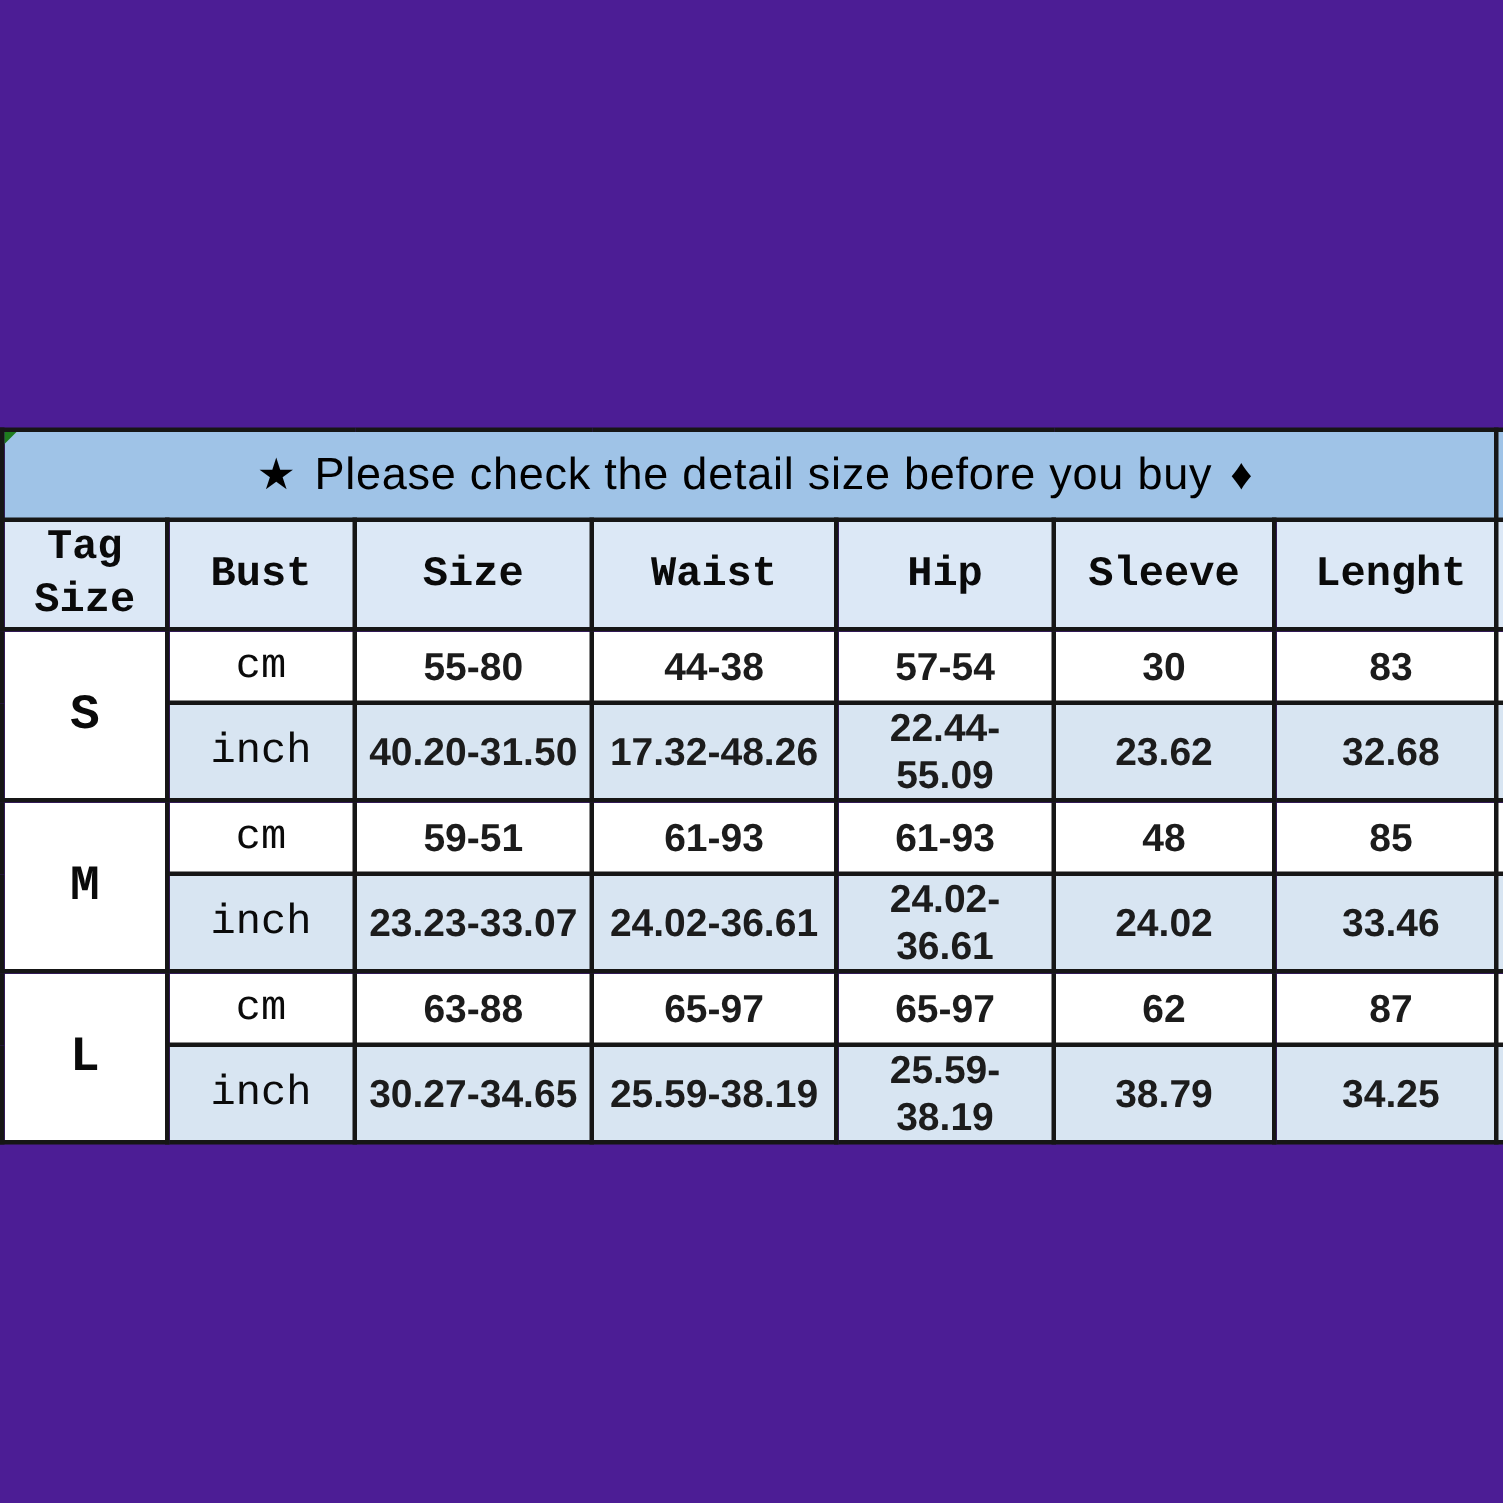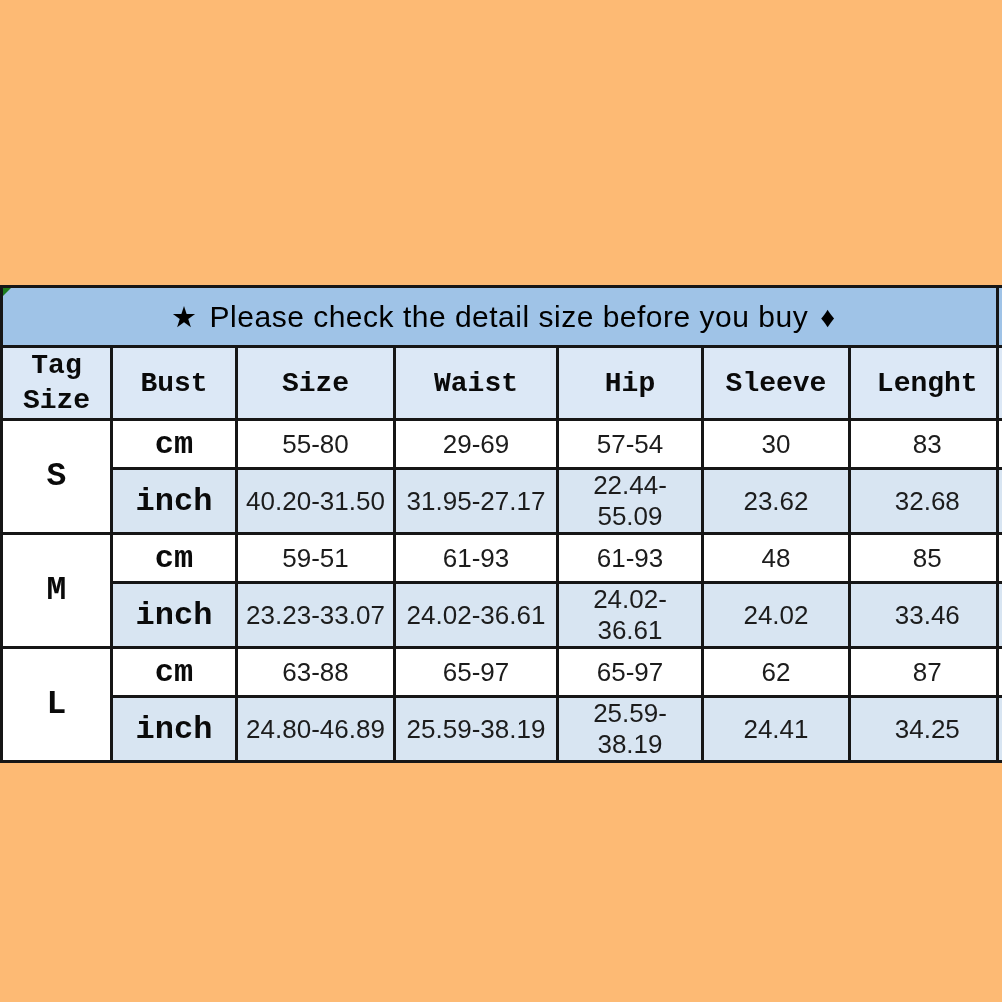--- a/index.html
+++ b/index.html
@@ -6,7 +6,7 @@
   .canvas{
     position:relative;
     width:1002px;height:1002px;
-    background:#fdba74;
+    background:#4c1d95;
     font-family:"Liberation Sans", sans-serif;
     overflow:hidden;
   }

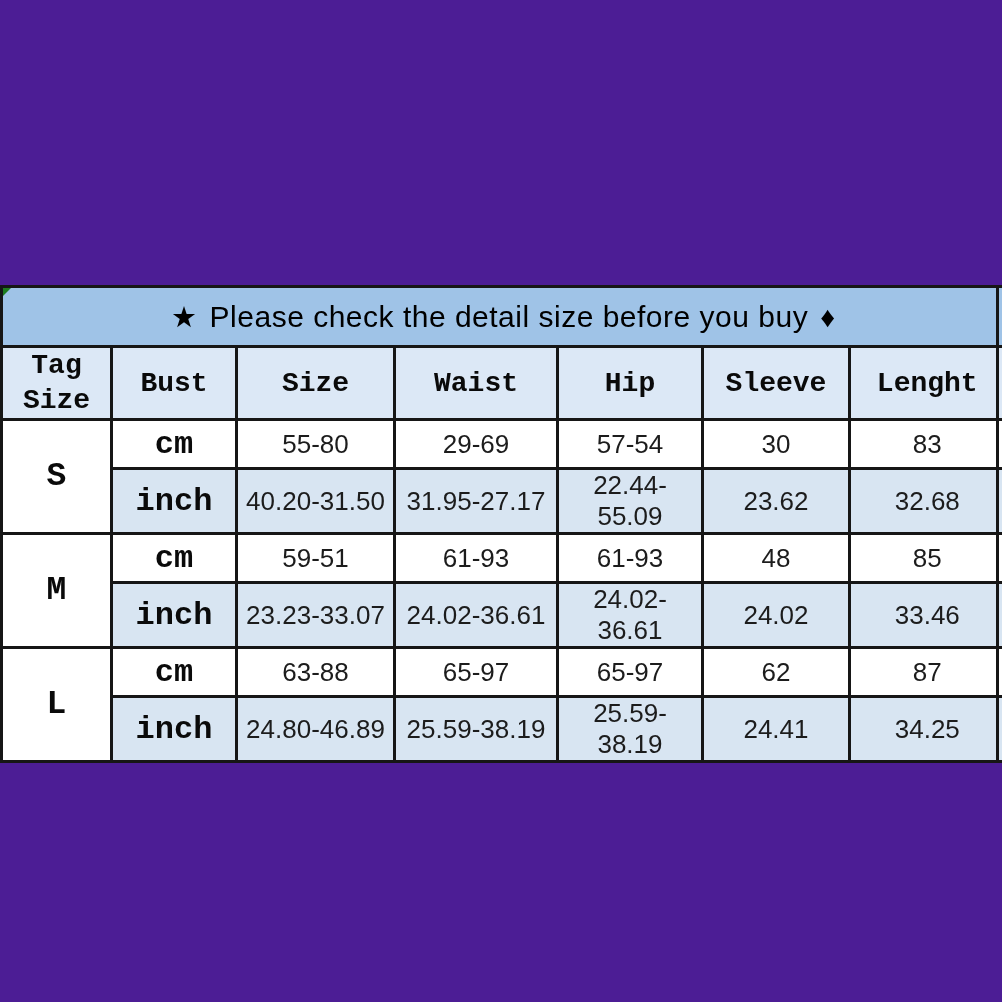--- a/index.html
+++ b/index.html
@@ -72,8 +72,8 @@
   }
   .unit-cell{
     font-family:"Liberation Mono", monospace;
-    font-weight:700;
-    font-size:32px;
+    font-weight:400;
+    font-size:28px;
     color:#0a0a0a;
   }
   .num{

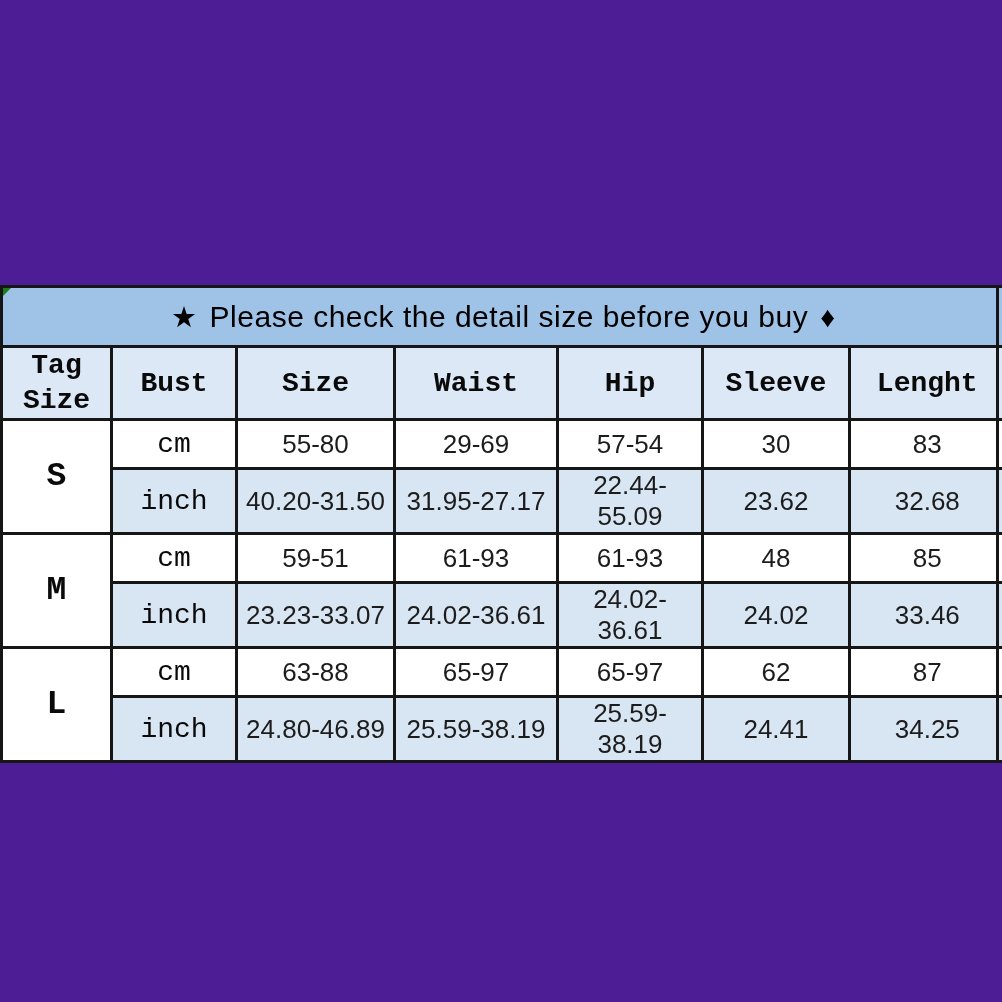--- a/index.html
+++ b/index.html
@@ -79,6 +79,7 @@
   .num{
     font-size:26px;
     color:#1c1c1c;
+    font-weight:bold;
   }
   .row-cm td{ background:#ffffff; }
   .row-inch td{ background:#d8e5f2; }

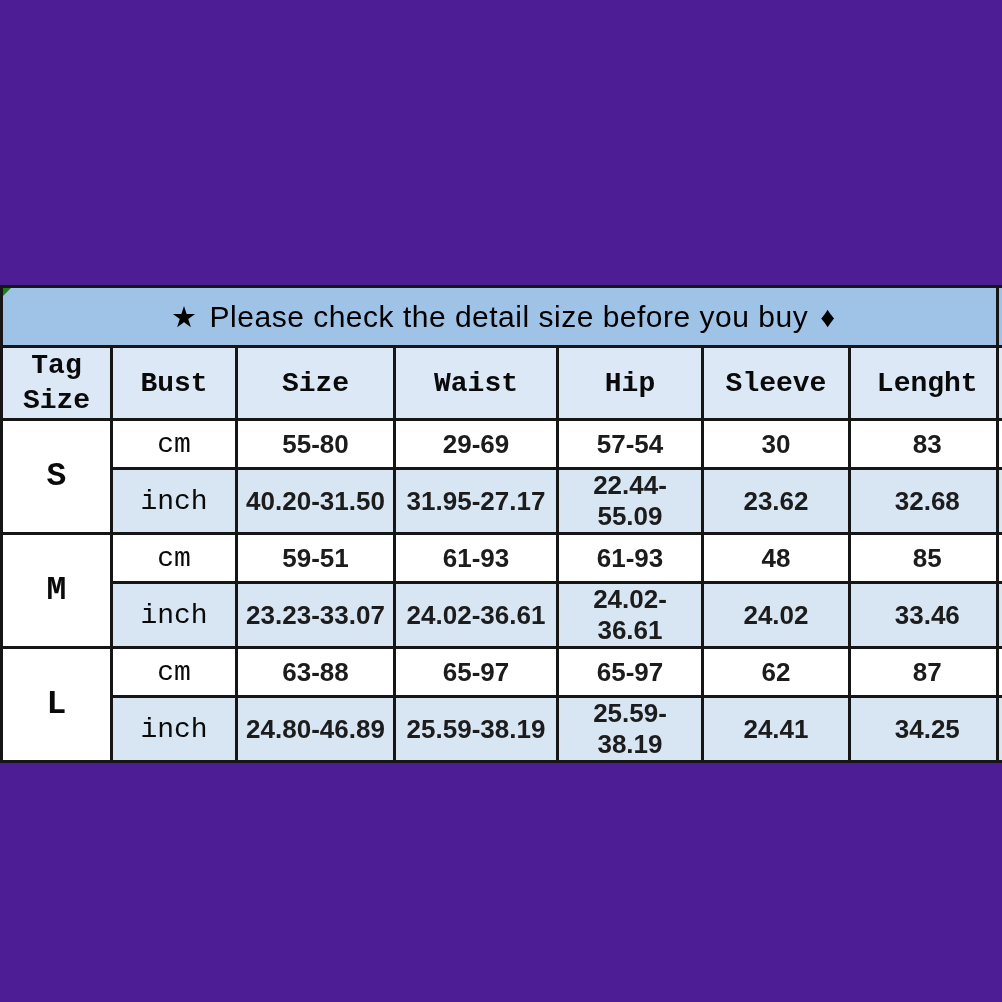--- a/index.html
+++ b/index.html
@@ -120,7 +120,7 @@
         <td class="size-cell" rowspan="2">S</td>
         <td class="unit-cell">cm</td>
         <td class="num">55-80</td>
-        <td class="num">29-69</td>
+        <td class="num">44-38</td>
         <td class="num">57-54</td>
         <td class="num">30</td>
         <td class="num">83</td>

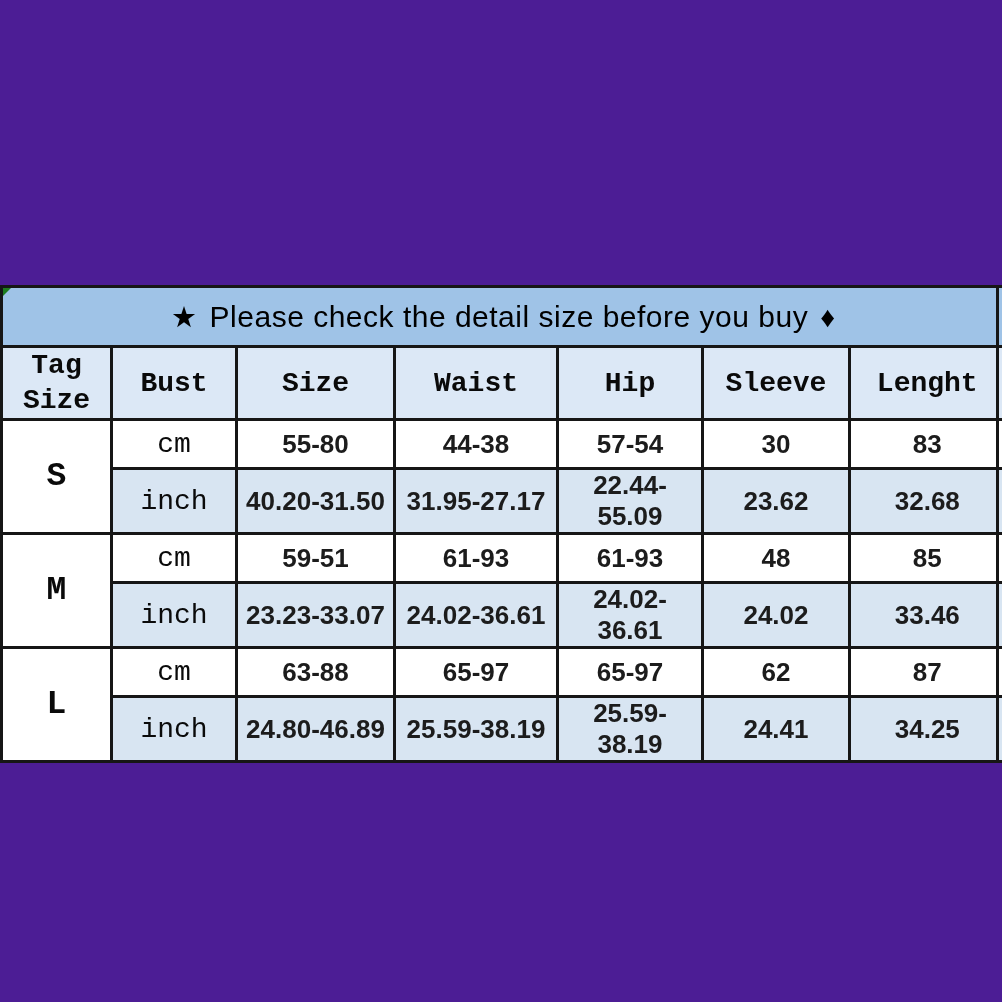--- a/index.html
+++ b/index.html
@@ -128,7 +128,7 @@
       <tr class="r-data row-inch">
         <td class="unit-cell">inch</td>
         <td class="num">40.20-31.50</td>
-        <td class="num">31.95-27.17</td>
+        <td class="num">17.32-48.26</td>
         <td class="num">22.44-55.09</td>
         <td class="num">23.62</td>
         <td class="num">32.68</td>

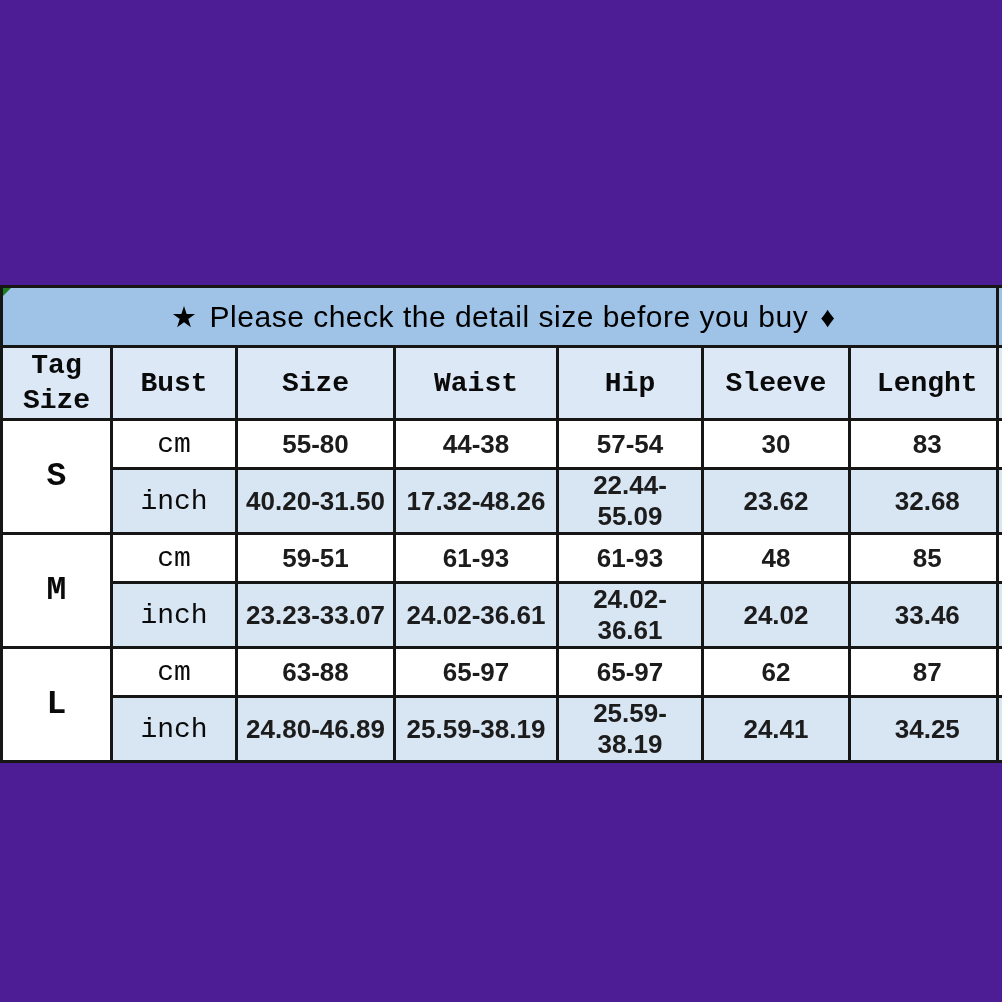--- a/index.html
+++ b/index.html
@@ -163,7 +163,7 @@
       </tr>
       <tr class="r-data row-inch">
         <td class="unit-cell">inch</td>
-        <td class="num">24.80-46.89</td>
+        <td class="num">30.27-34.65</td>
         <td class="num">25.59-38.19</td>
         <td class="num">25.59-38.19</td>
         <td class="num">24.41</td>

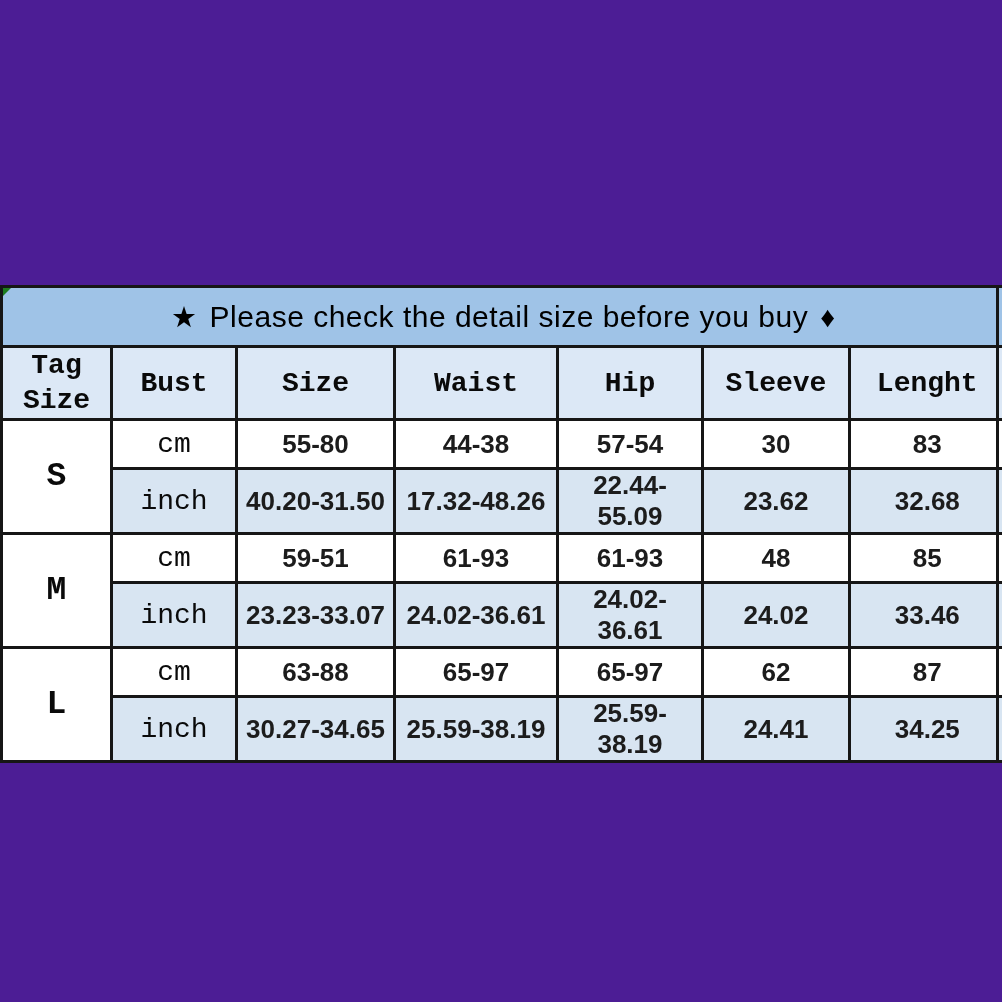--- a/index.html
+++ b/index.html
@@ -166,7 +166,7 @@
         <td class="num">30.27-34.65</td>
         <td class="num">25.59-38.19</td>
         <td class="num">25.59-38.19</td>
-        <td class="num">24.41</td>
+        <td class="num">38.79</td>
         <td class="num">34.25</td>
       </tr>
     </tbody>

